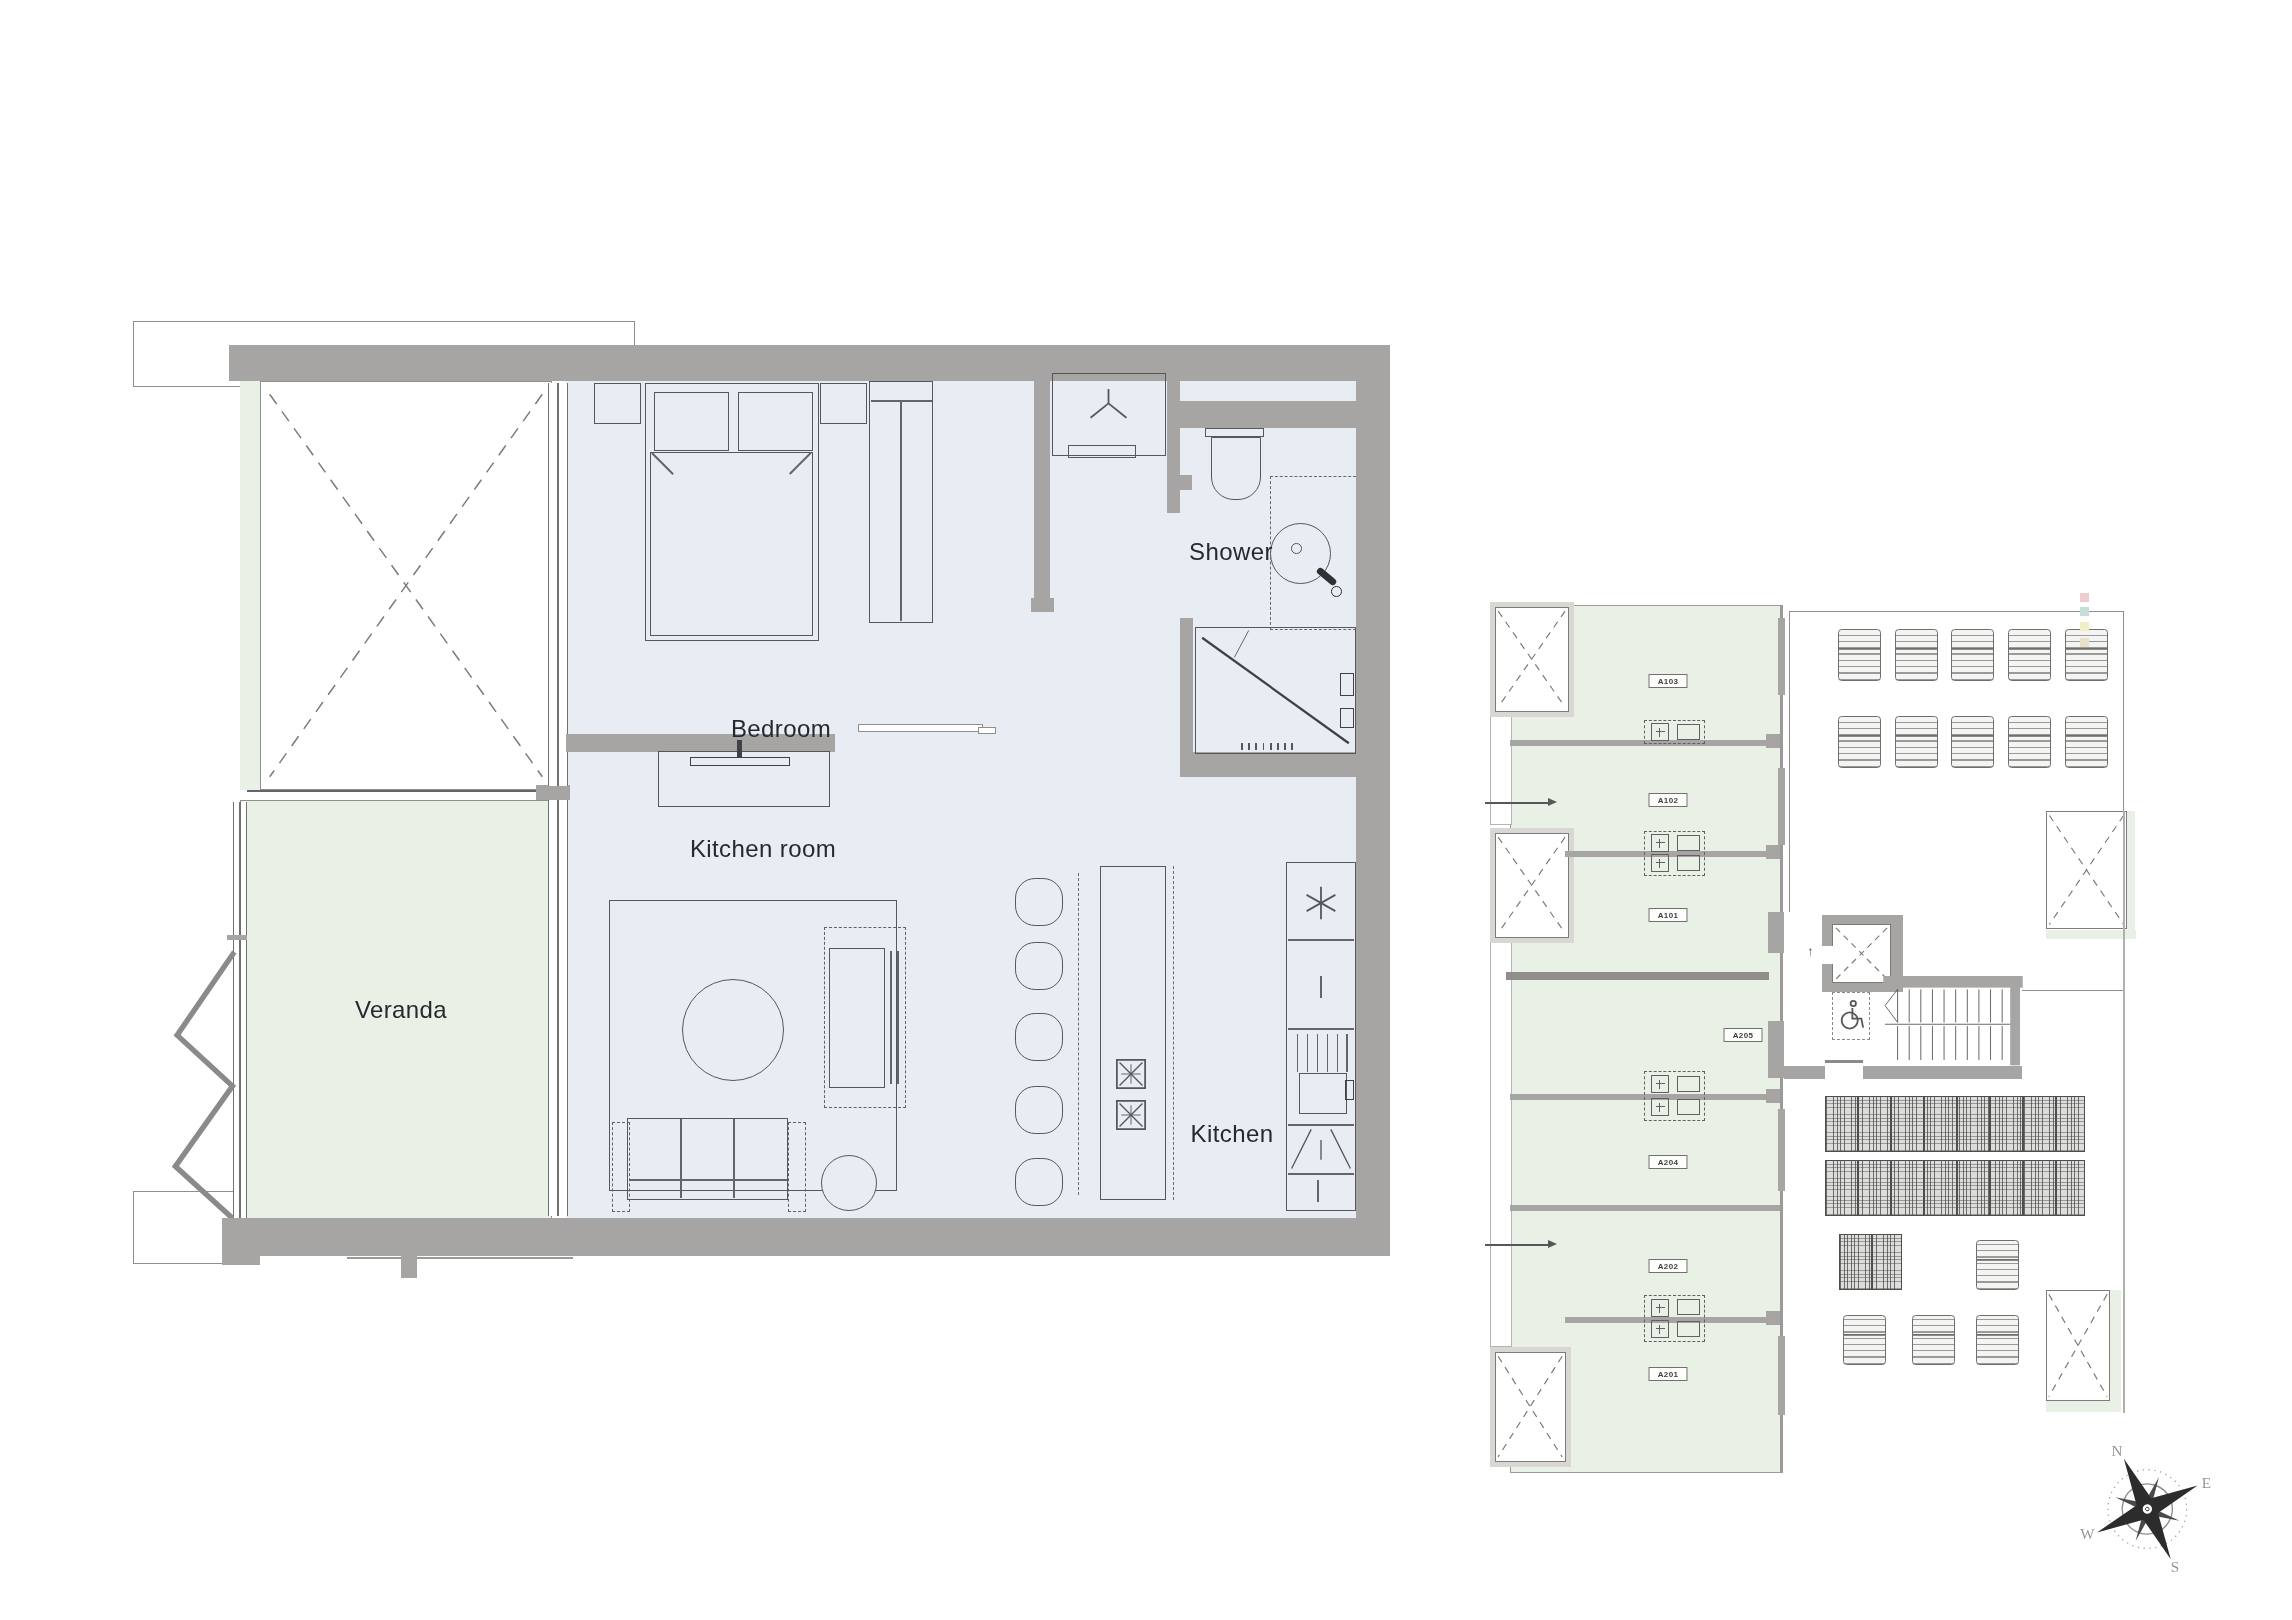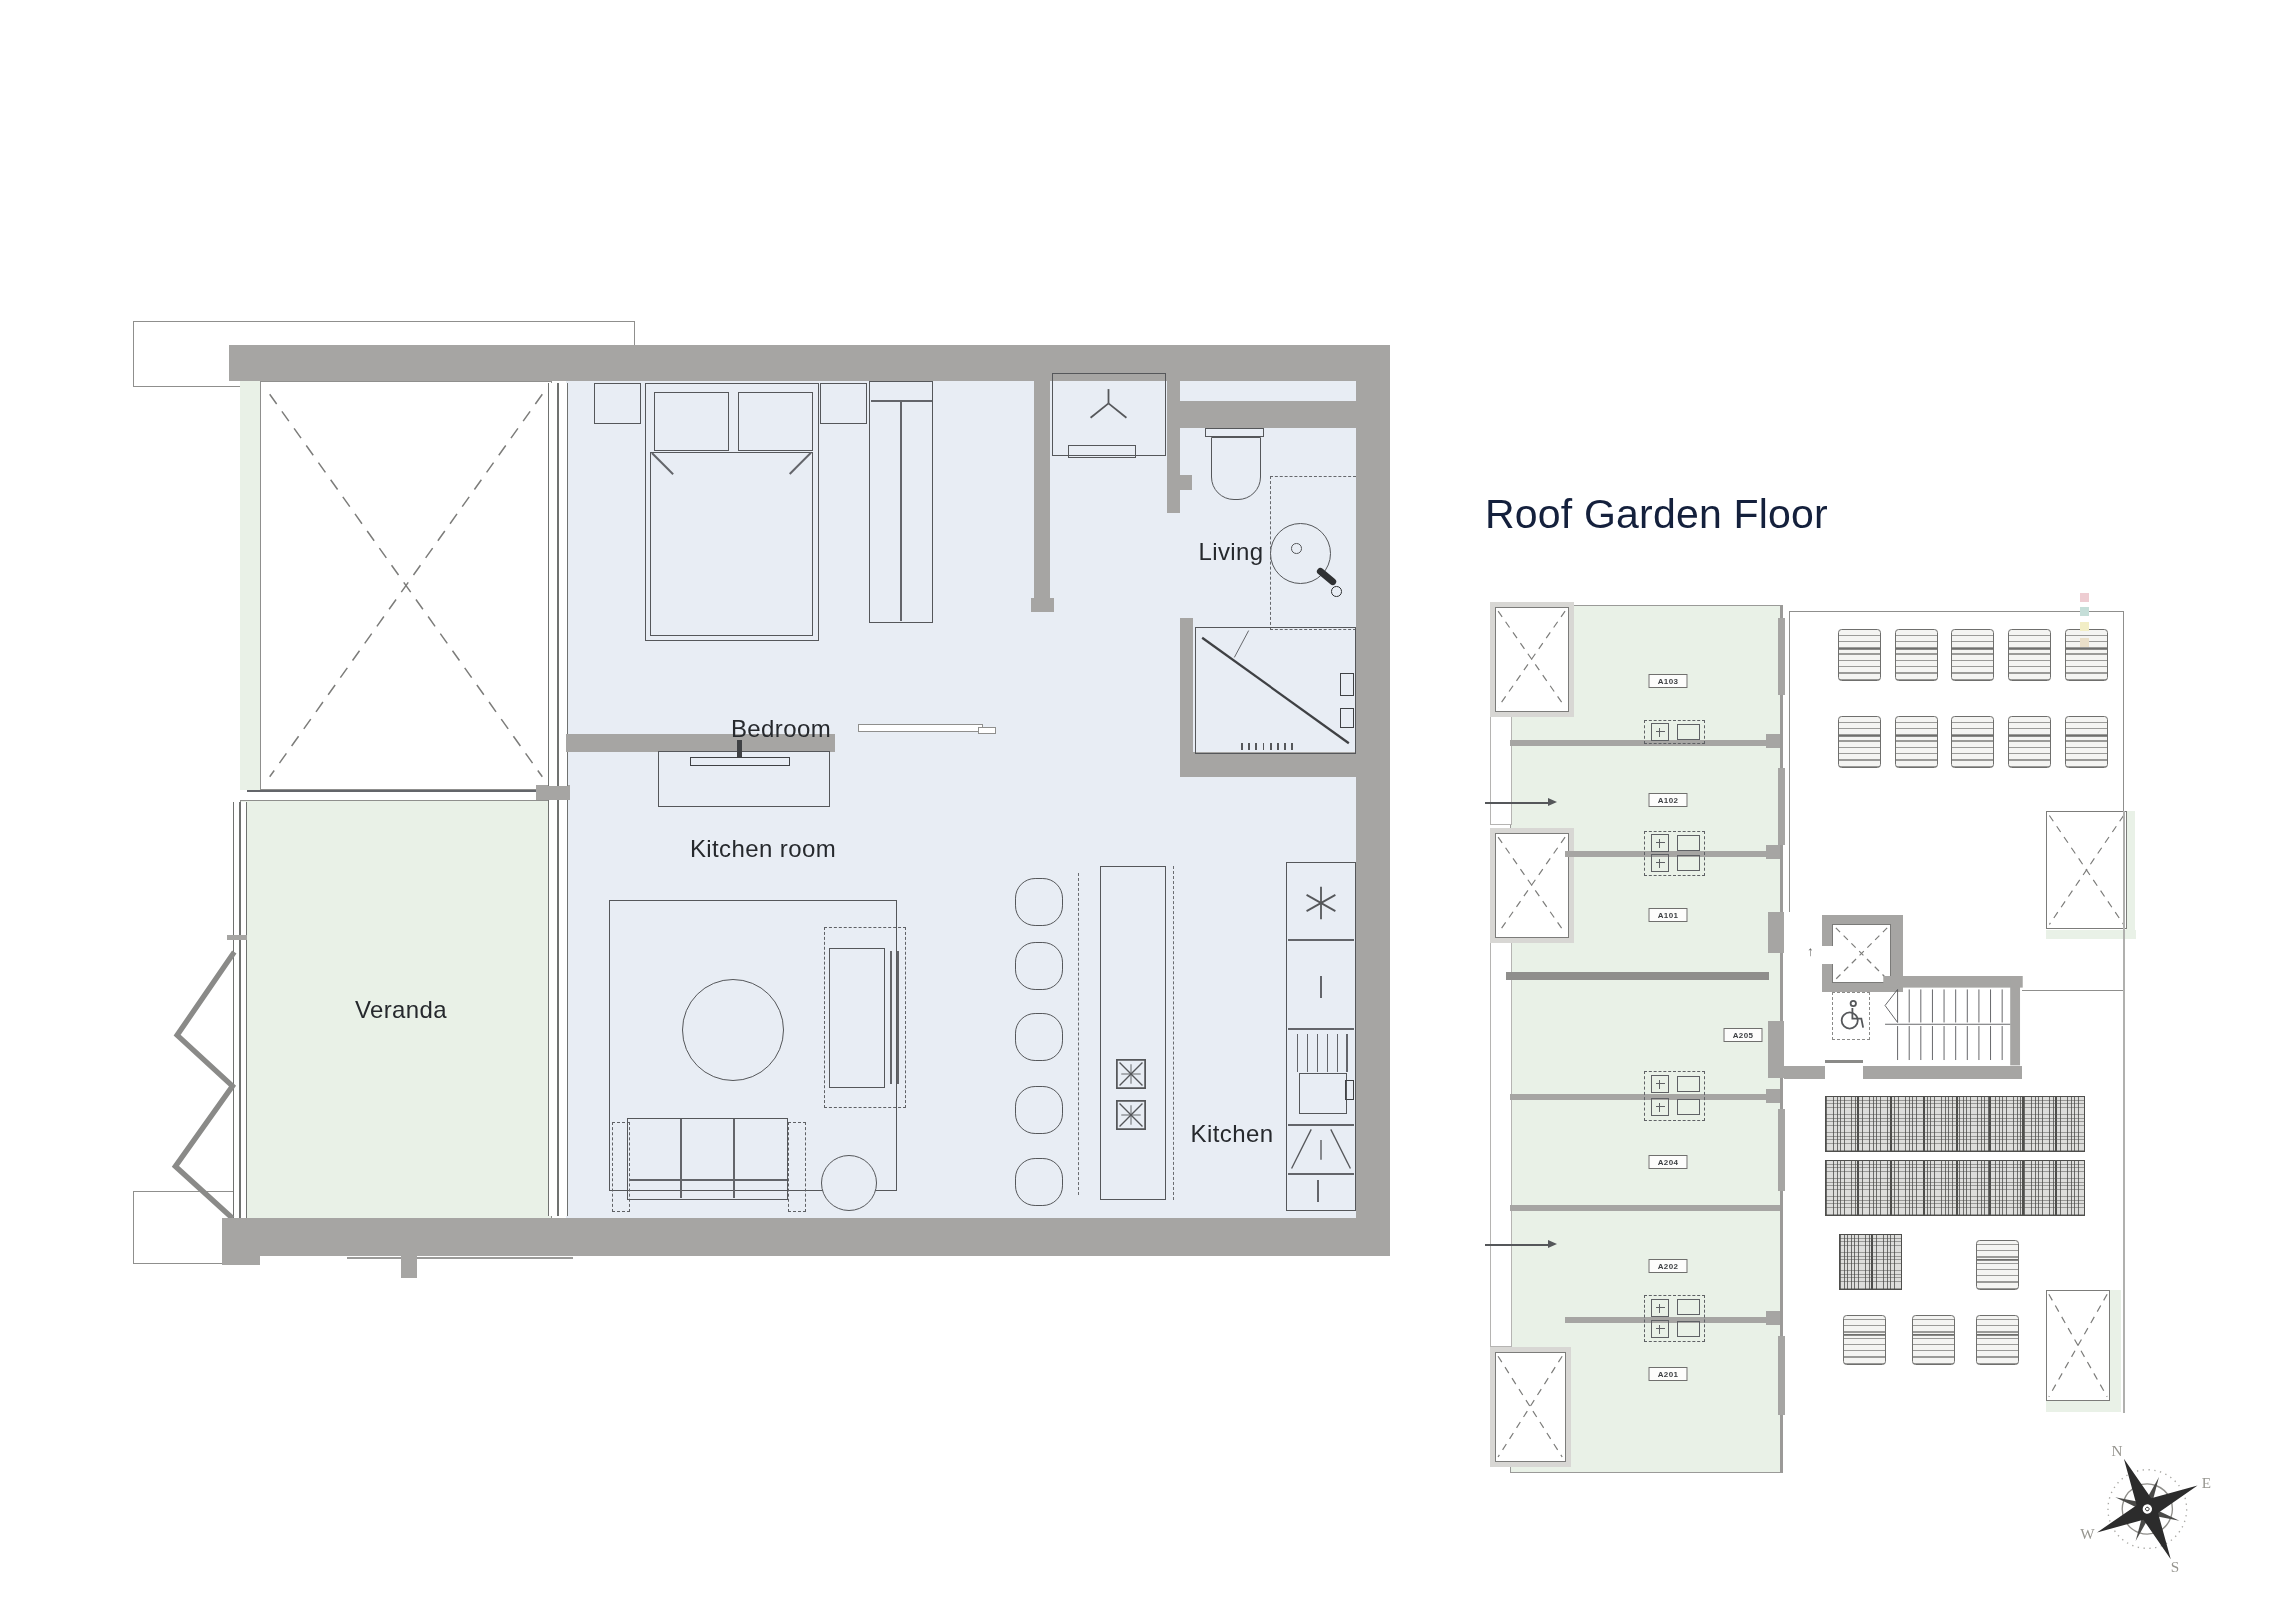--- a/index.html
+++ b/index.html
@@ -222,7 +222,6 @@
 
   <div class="abs" style="left:1451px;top:448px;width:842px;height:1172px;"></div>
 
-  <div class="title" style="left:1485px;top:491px;">Roof Garden Floor</div>
 
   <div class="gr" style="left:1510px;top:605px;width:272px;height:868px;border:0.9px solid #9a9a98;border-top:1.8px solid #9a9a98;"></div>
   <div class="tn" style="left:1490px;top:716px;width:21.5px;height:109px;border-color:#b5b4b2;"></div>

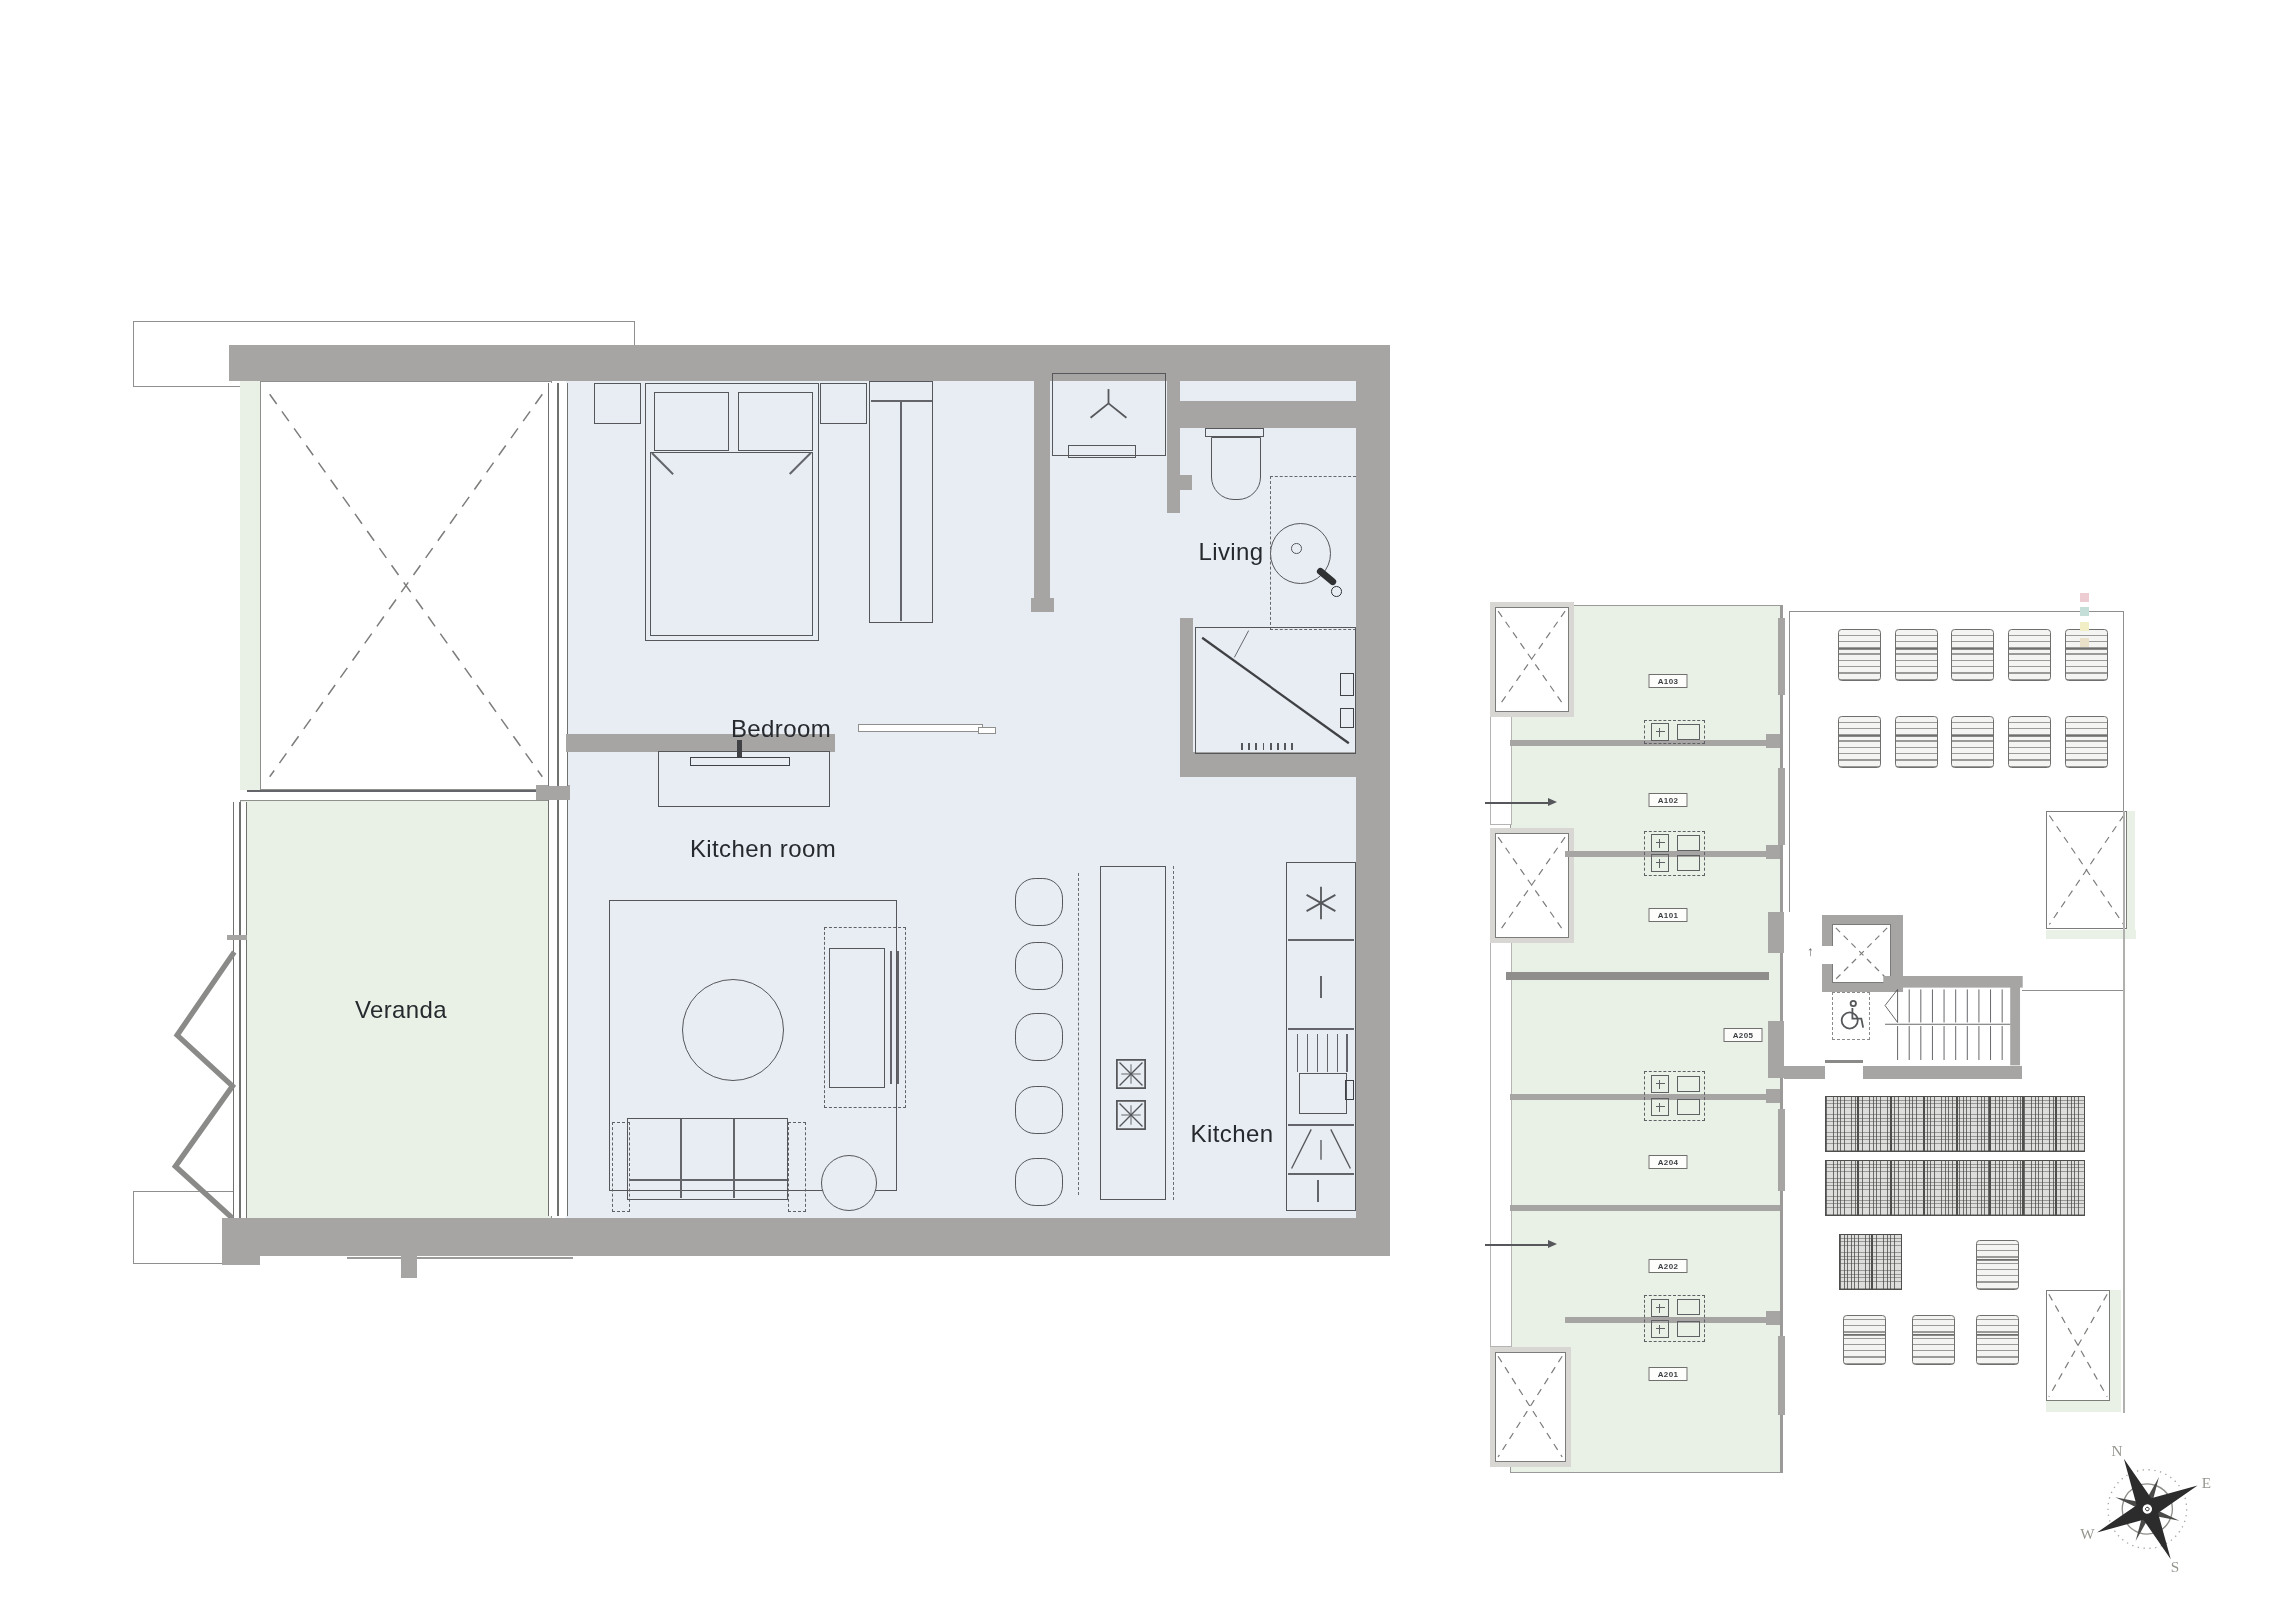--- a/index.html
+++ b/index.html
@@ -214,7 +214,7 @@
     <div class="abs" style="left:1241px;top:743px;width:57px;height:7.2px;background:repeating-linear-gradient(90deg,#55575a 0 1.8px,transparent 1.8px 7.2px);"></div>
 
     <div class="lbl" style="left:781px;top:681px;margin-top:48px;">Bedroom</div>
-    <div class="lbl" style="left:1231px;top:552px;">Living</div>
+    <div class="lbl" style="left:1231px;top:552px;">Shower</div>
     <div class="lbl" style="left:763px;top:849px;">Kitchen room</div>
     <div class="lbl" style="left:401px;top:1010px;">Veranda</div>
     <div class="lbl" style="left:1232px;top:1134px;">Kitchen</div>

